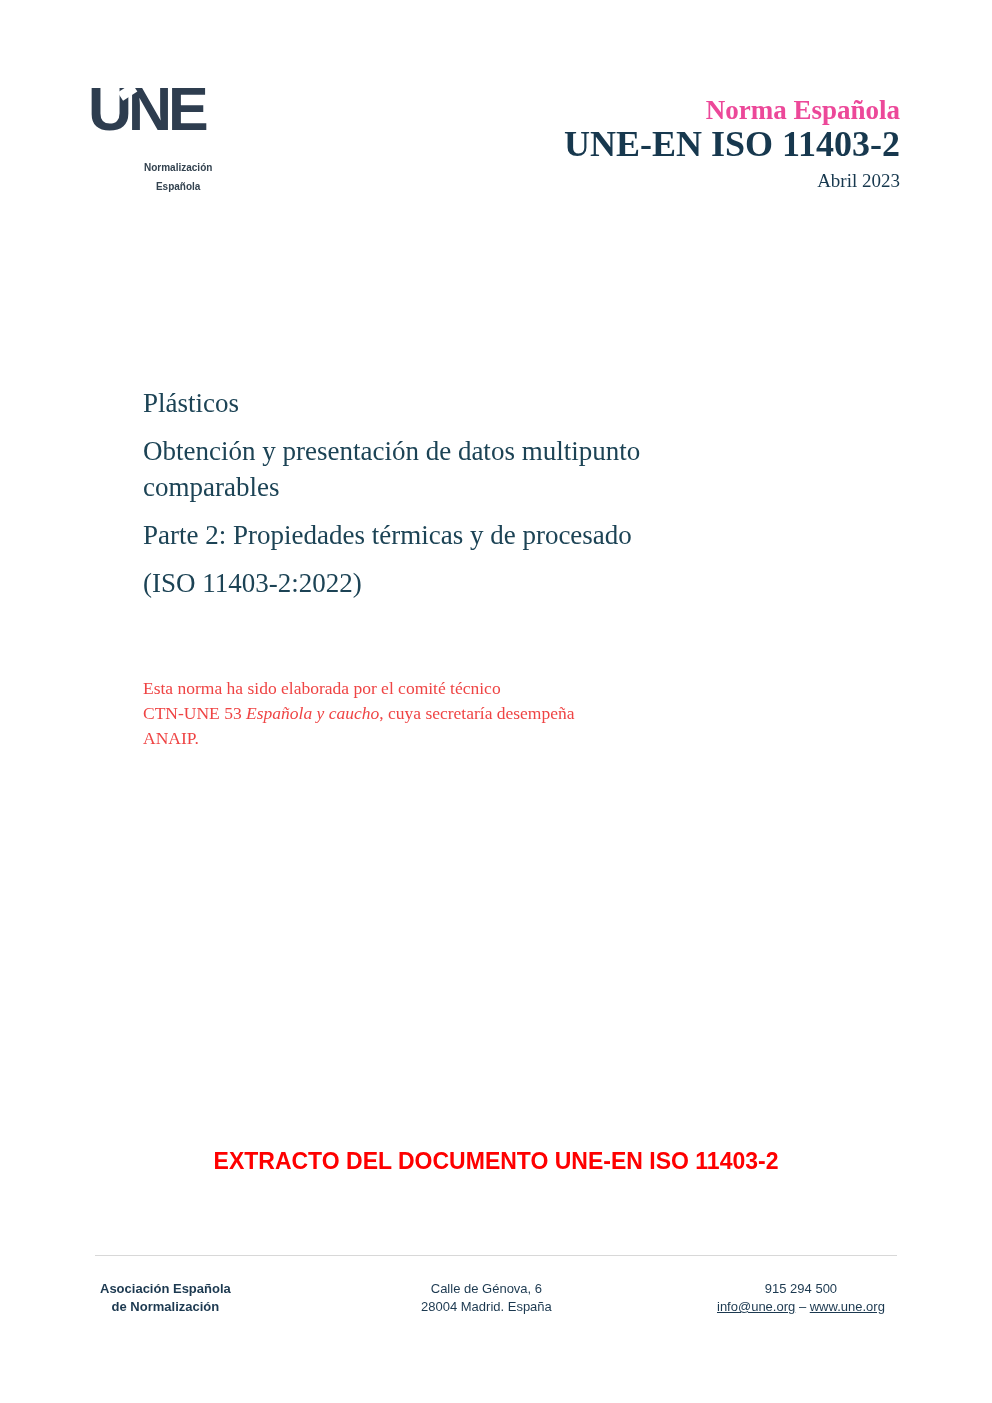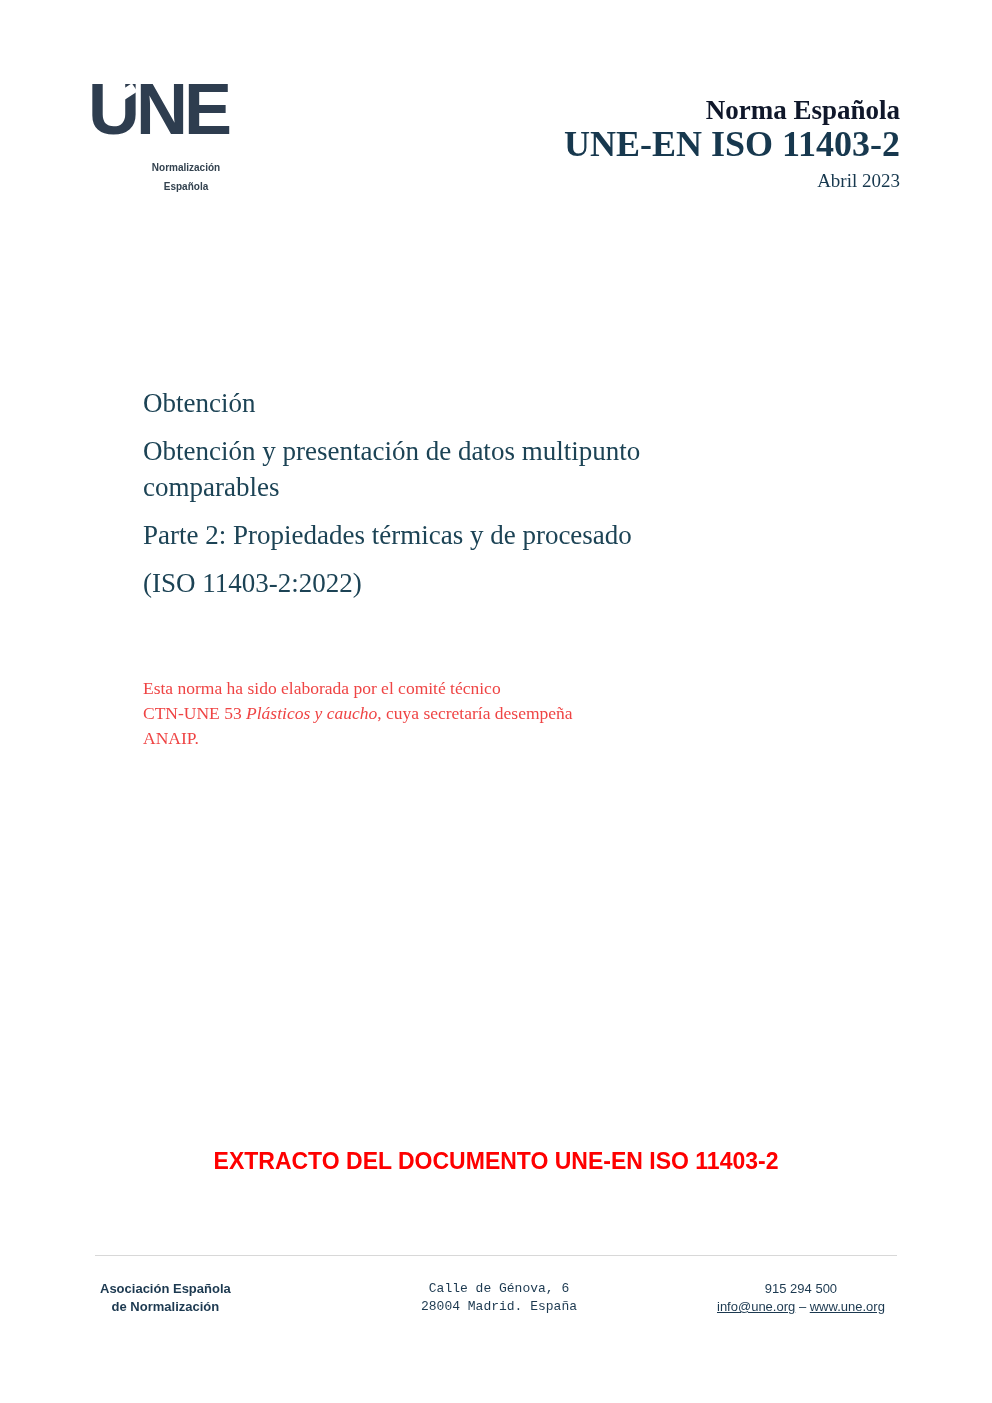--- a/index.html
+++ b/index.html
@@ -18,7 +18,7 @@
   .une-acronym {
     font-family: "Liberation Sans", sans-serif;
     font-weight: 800;
-    font-size: 72px;
+    font-size: 61px;
     line-height: 70px;
     letter-spacing: -4px;
     position: relative;

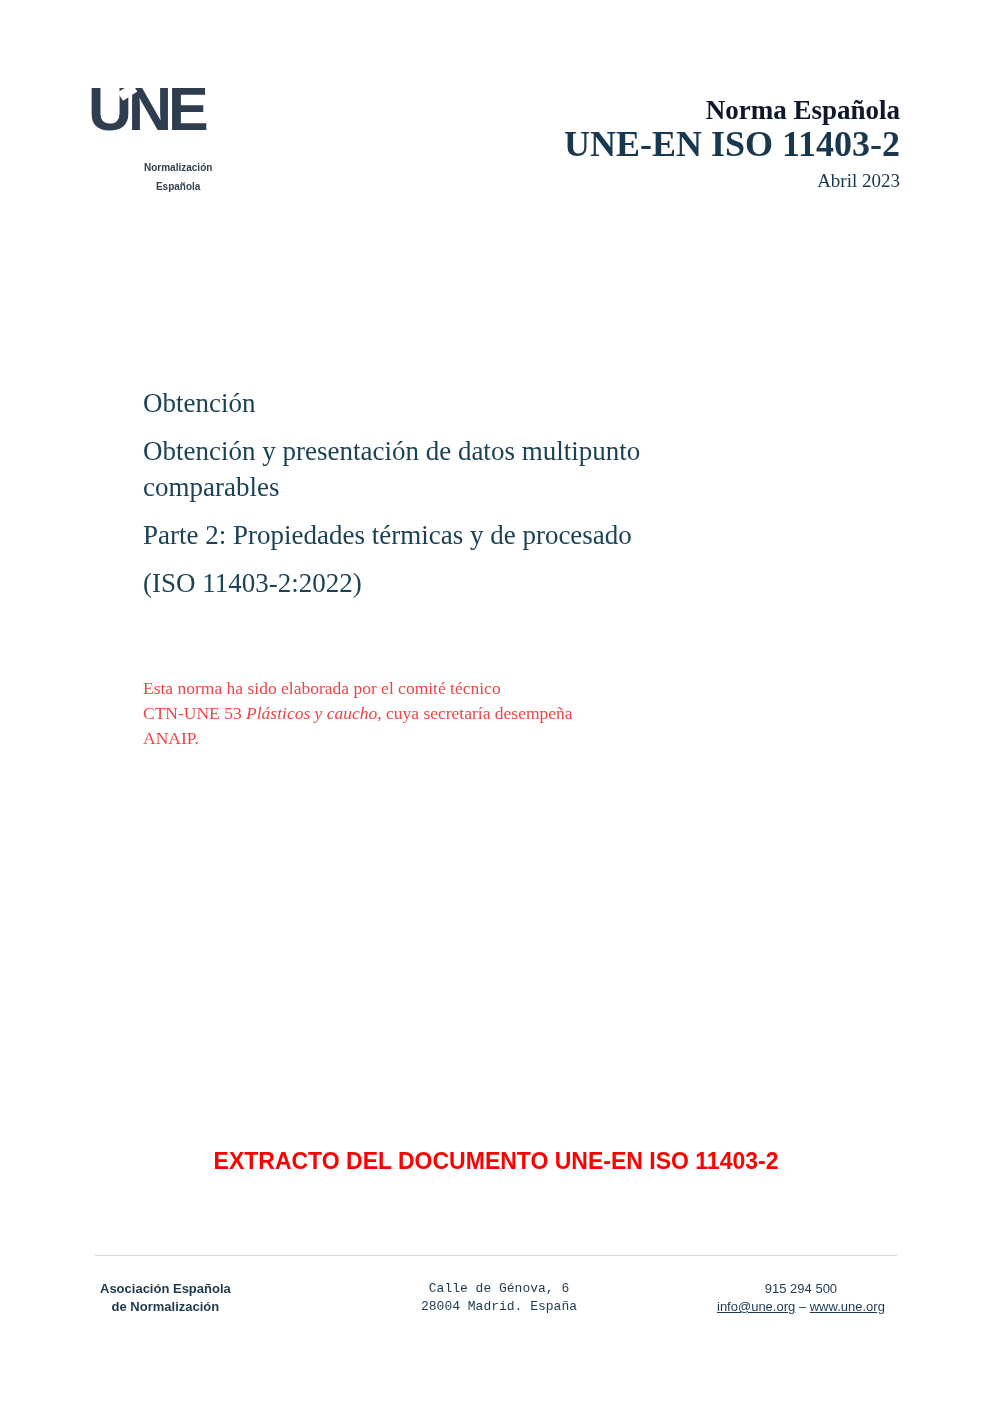--- a/index.html
+++ b/index.html
@@ -45,7 +45,7 @@
   
   .header-block { position: absolute; right: 92px; top: 94px; text-align: right; }
   .header-kicker {
-    font-size: 27px; font-weight: 700; color: #0f172a; line-height: 32px;
+    font-size: 27px; font-weight: 700; color: #ec4899; line-height: 32px;
   }
   .header-code {
     font-size: 36px; font-weight: 700; color: #17384e; line-height: 36px;

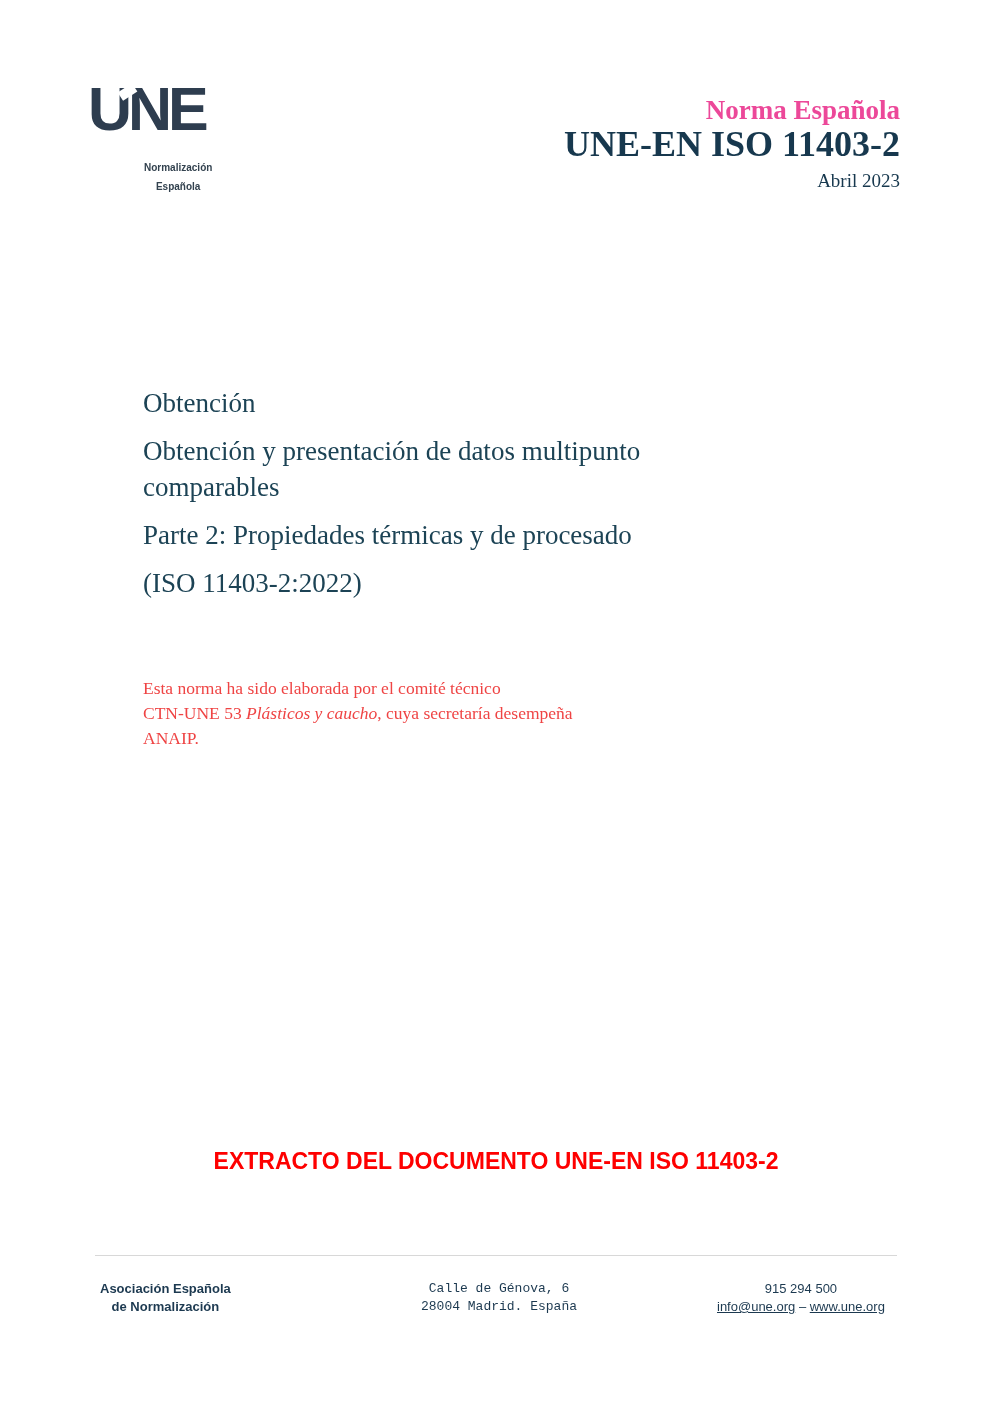--- a/index.html
+++ b/index.html
@@ -129,7 +129,7 @@
   </div>
 
   <div class="title-block">
-    <p>Obtención</p>
+    <p>Plásticos</p>
     <p class="title-line2">Obtención y presentación de datos multipunto comparables</p>
     <p>Parte 2: Propiedades térmicas y de procesado</p>
     <p>(ISO 11403-2:2022)</p>

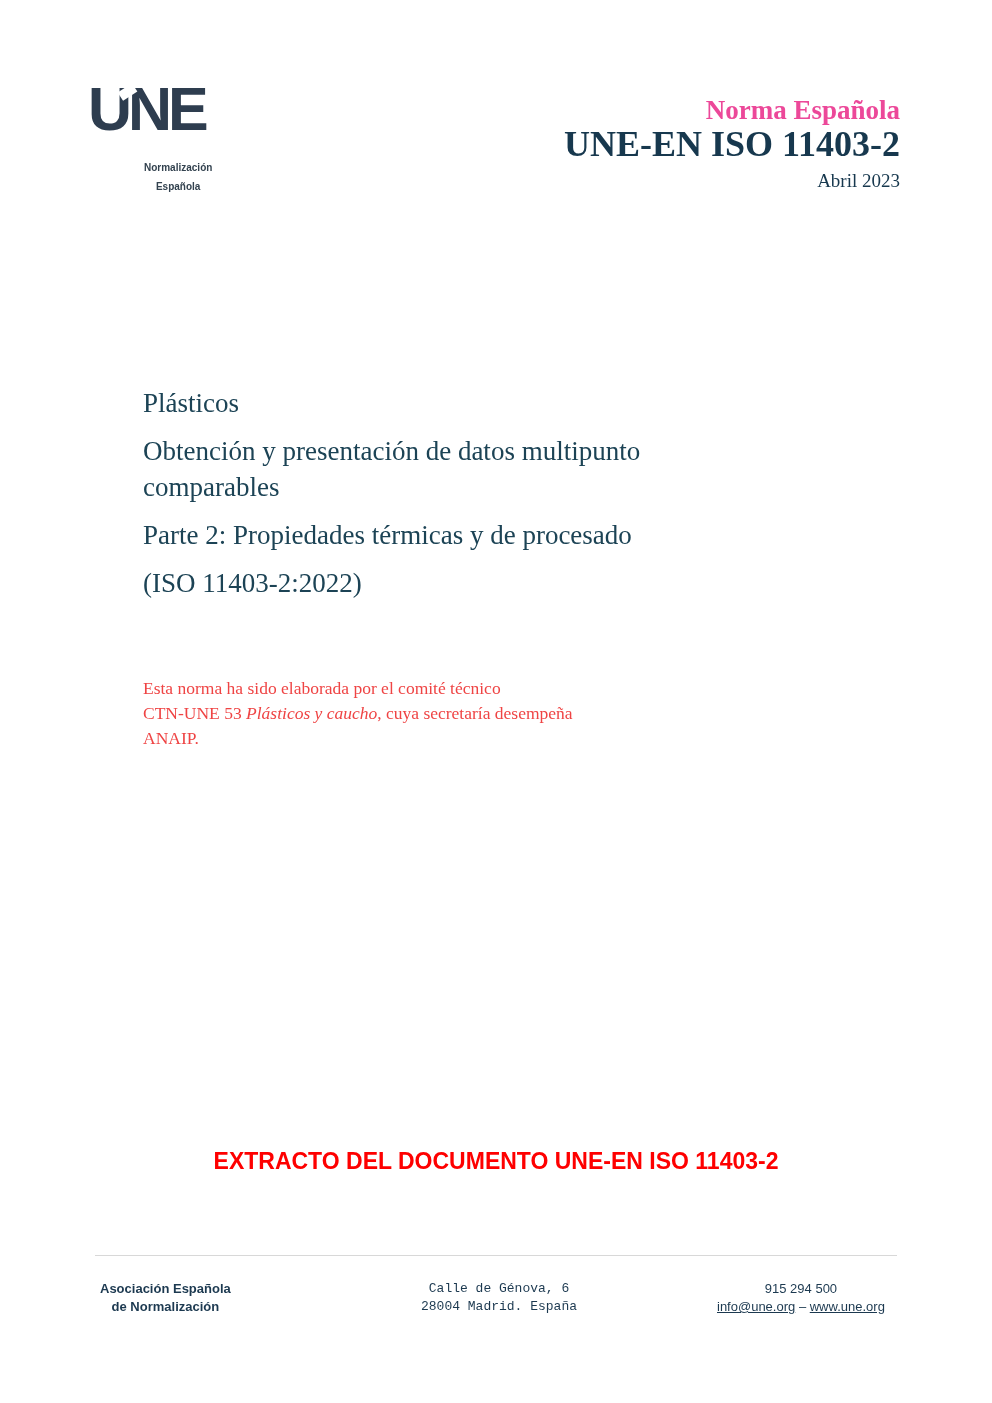--- a/index.html
+++ b/index.html
@@ -137,7 +137,7 @@
 
   <div class="committee-note">
     <div>Esta norma ha sido elaborada por el comité técnico</div>
-    <div><span>CTN-UNE 53 </span><span class="italic">Plásticos y caucho</span><span>, cuya secretaría desempeña</span></div>
+    <div><span>CTN-UNE 53 </span><span class="italic">Española y caucho</span><span>, cuya secretaría desempeña</span></div>
     <div>ANAIP.</div>
   </div>
 

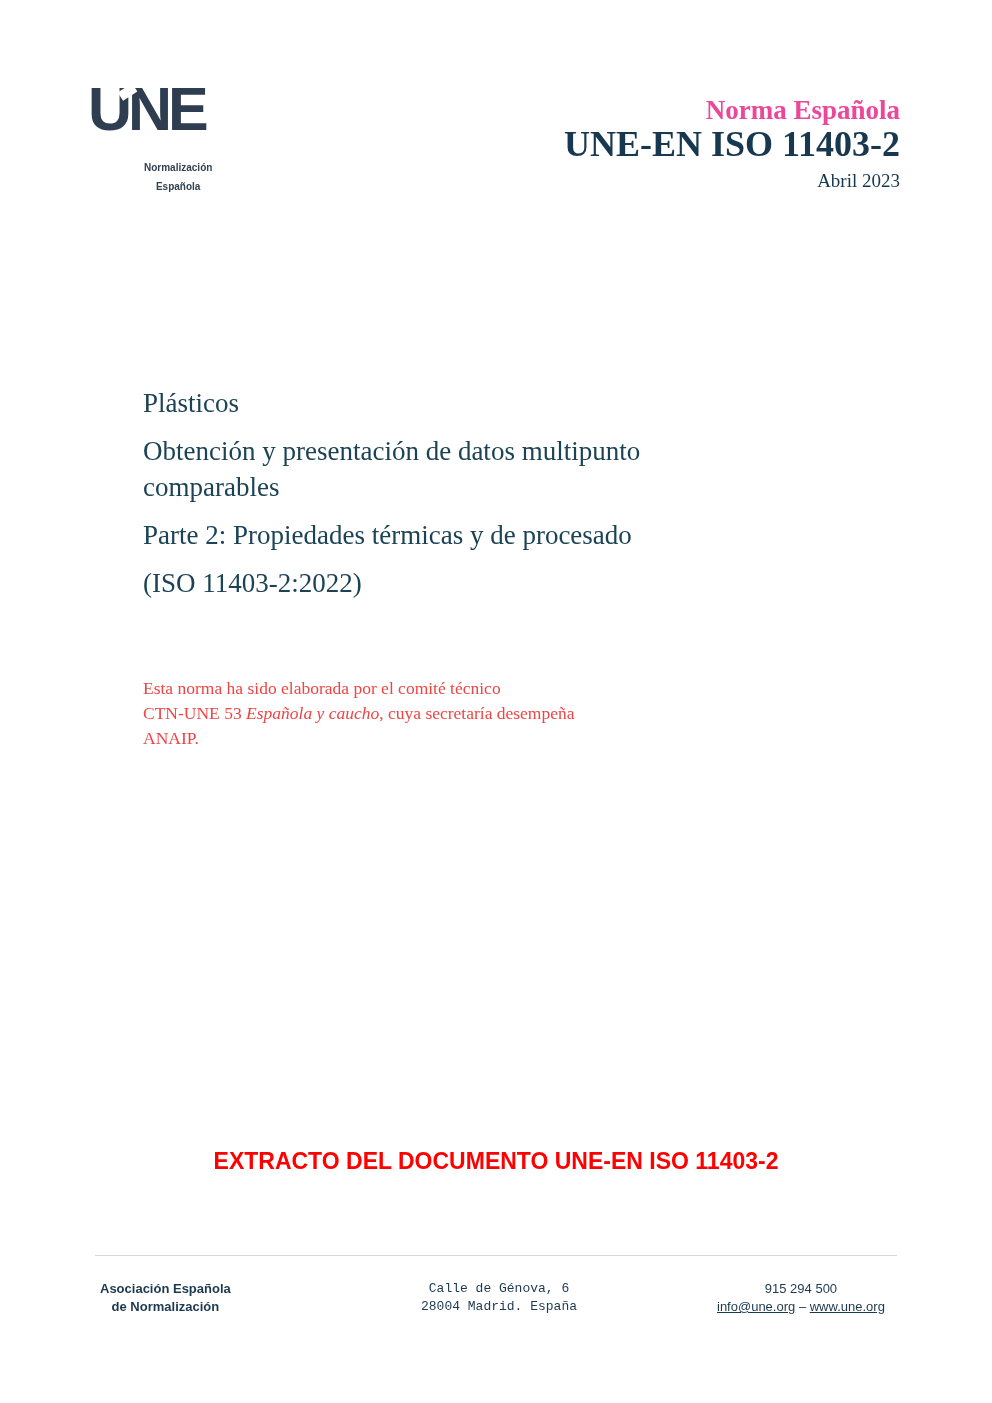--- a/index.html
+++ b/index.html
@@ -102,7 +102,7 @@
     font-size: 13px; line-height: 18px; color: #1c3950; text-align: center;
   }
   .footer-org   { left: 100px; font-weight: 700; }
-  .footer-addr  { left: 421px; font-family: Liberation Mono, monospace; }
+  .footer-addr  { left: 421px; }
   .footer-cont  { left: 717px; }
   .footer-link { color: #1c3950; text-decoration: underline; cursor: pointer; }
 </style>

